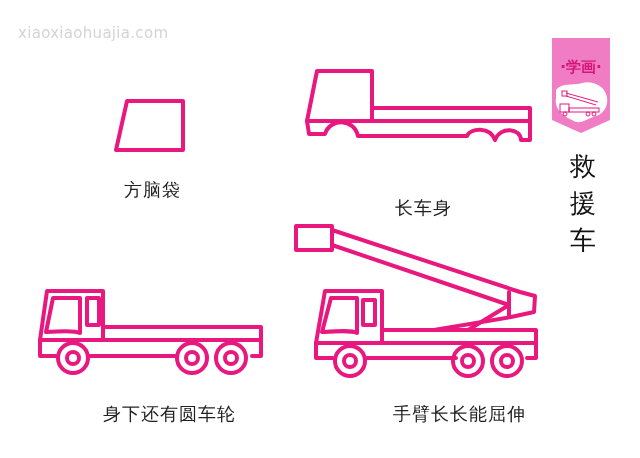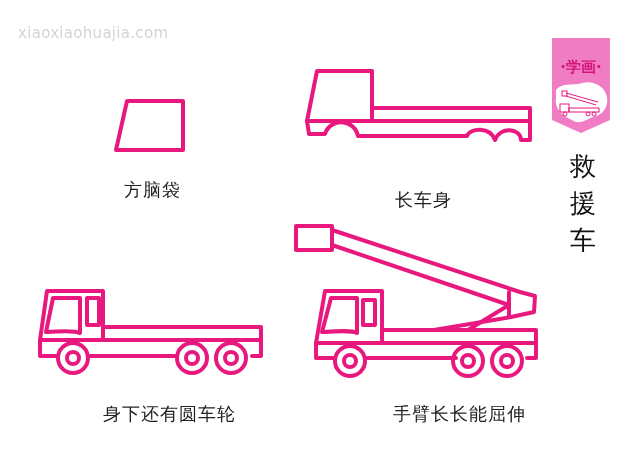--- a/index.html
+++ b/index.html
@@ -93,7 +93,7 @@
 </svg>
 
 <div class="abs step-label" style="left:124px;top:178px;">方脑袋</div>
-<div class="abs step-label" style="left:395px;top:188px;">长车身</div>
+<div class="abs step-label" style="left:395px;top:196px;">长车身</div>
 <div class="abs step-label" style="left:103px;top:402px;text-align:center;">身下还有圆车轮</div>
 <div class="abs step-label" style="left:393px;top:402px;">手臂长长能屈伸</div>
 

